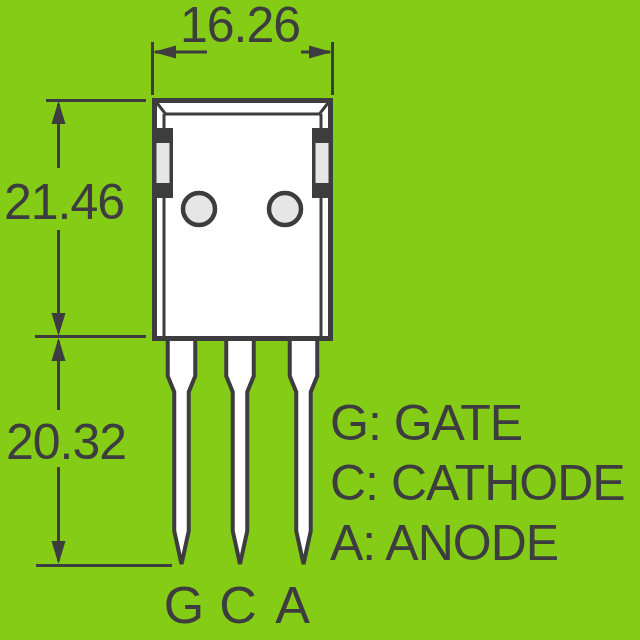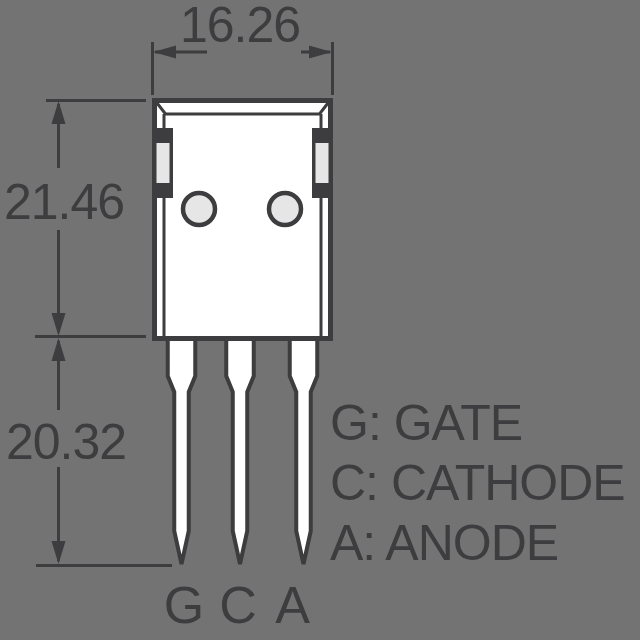--- a/index.html
+++ b/index.html
@@ -11,7 +11,7 @@
     position: relative;
     width: 640px;
     height: 640px;
-    background: #737373;
+    background: #84cc16;
     overflow: hidden;
   }
   svg {

